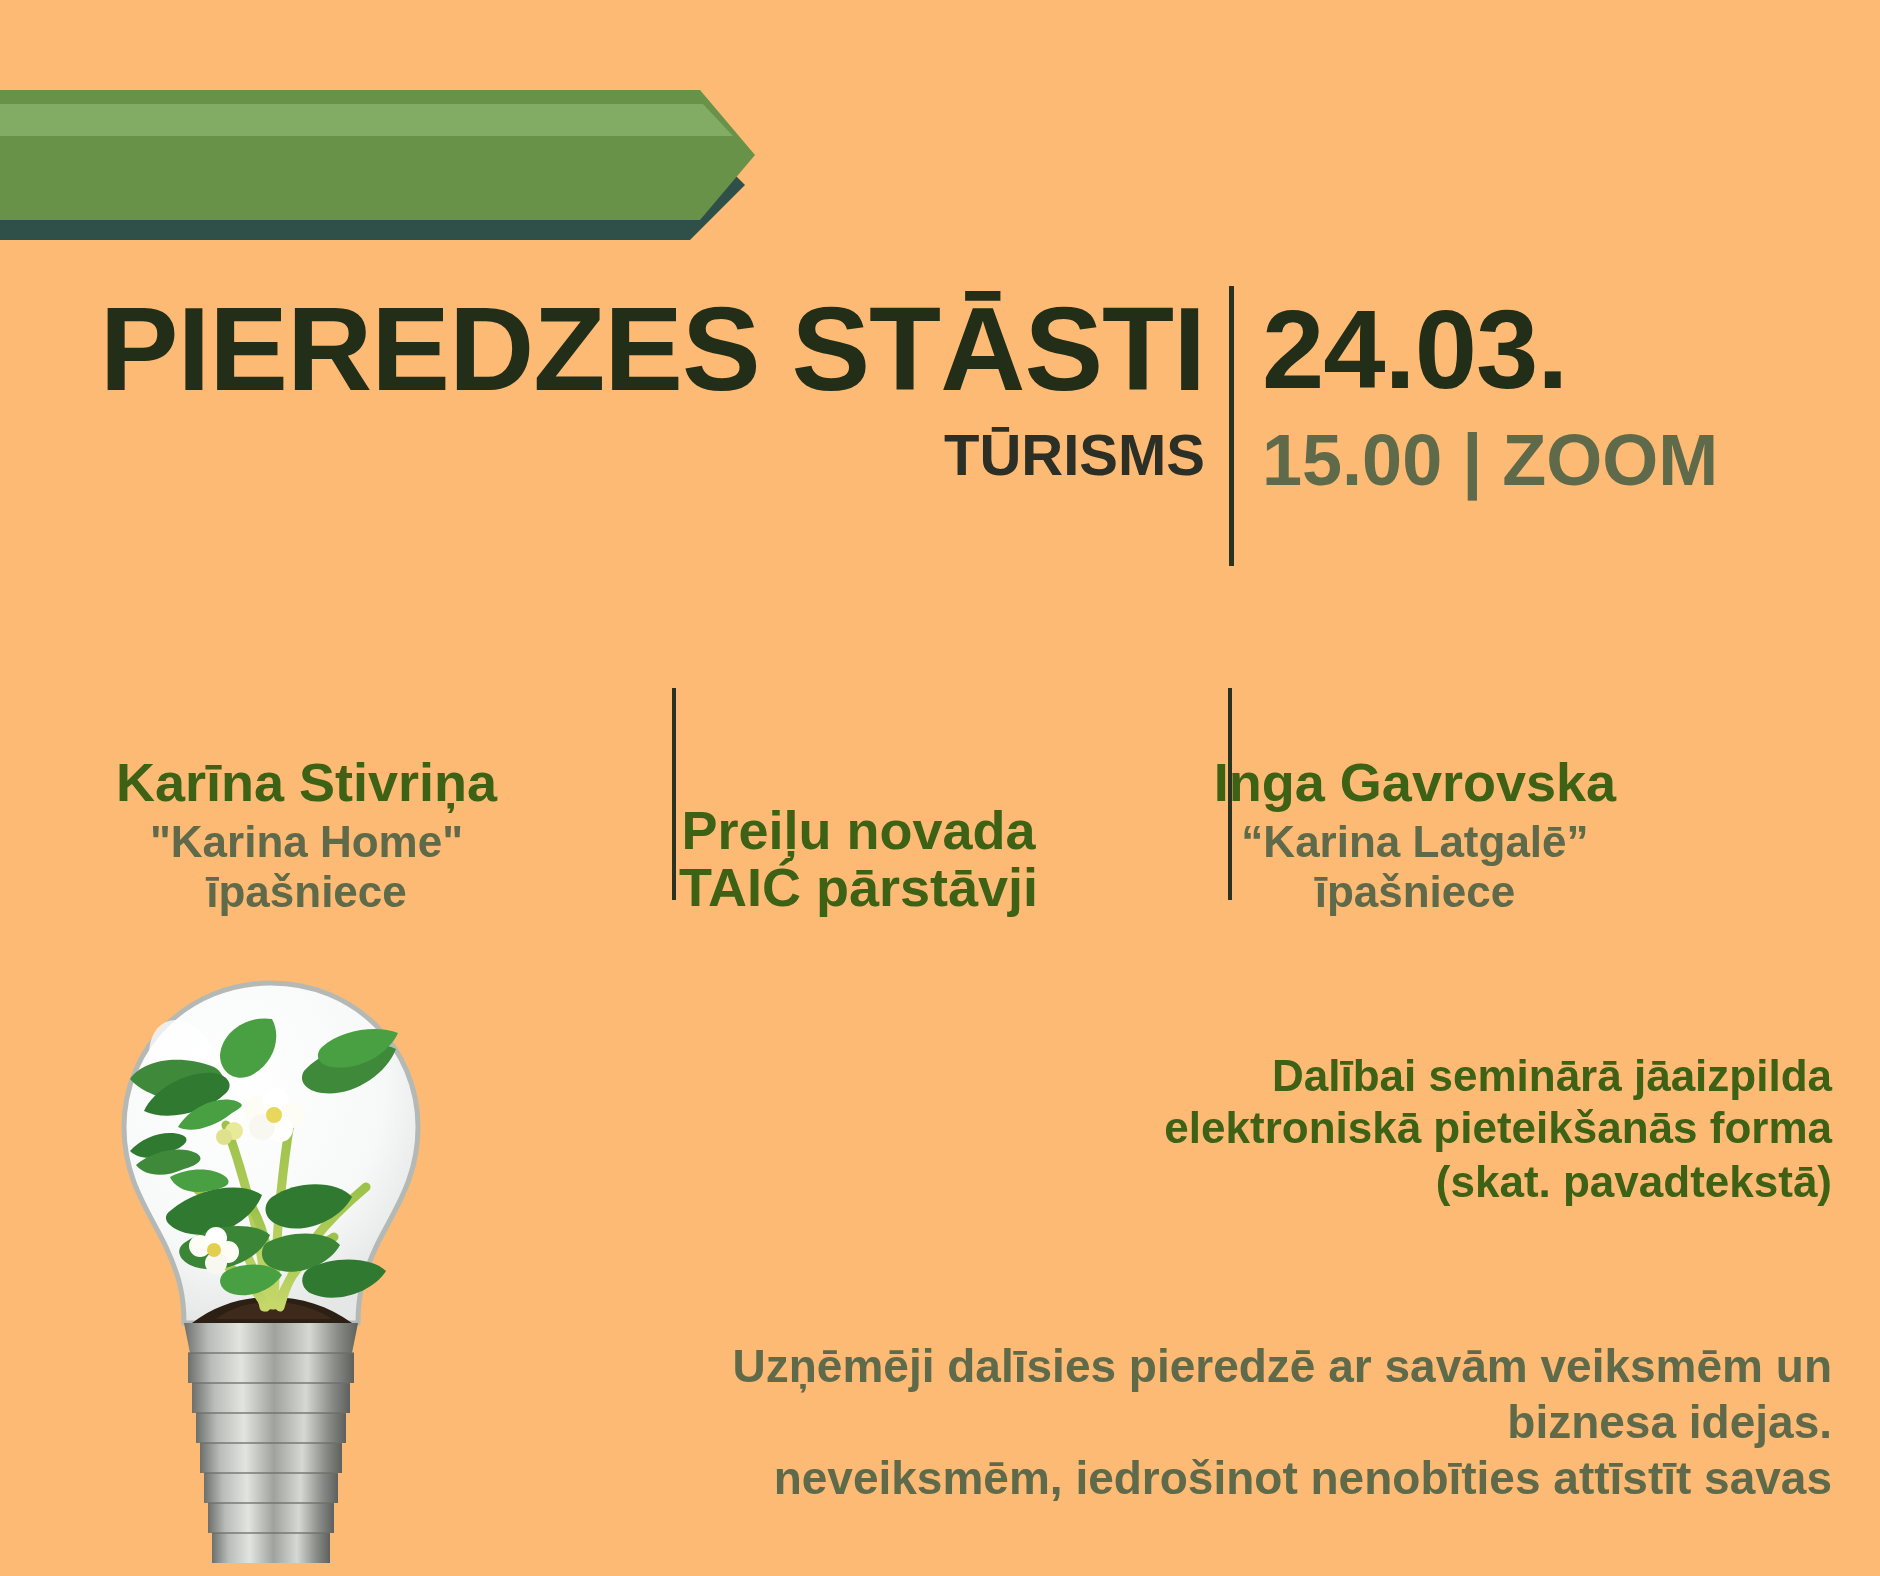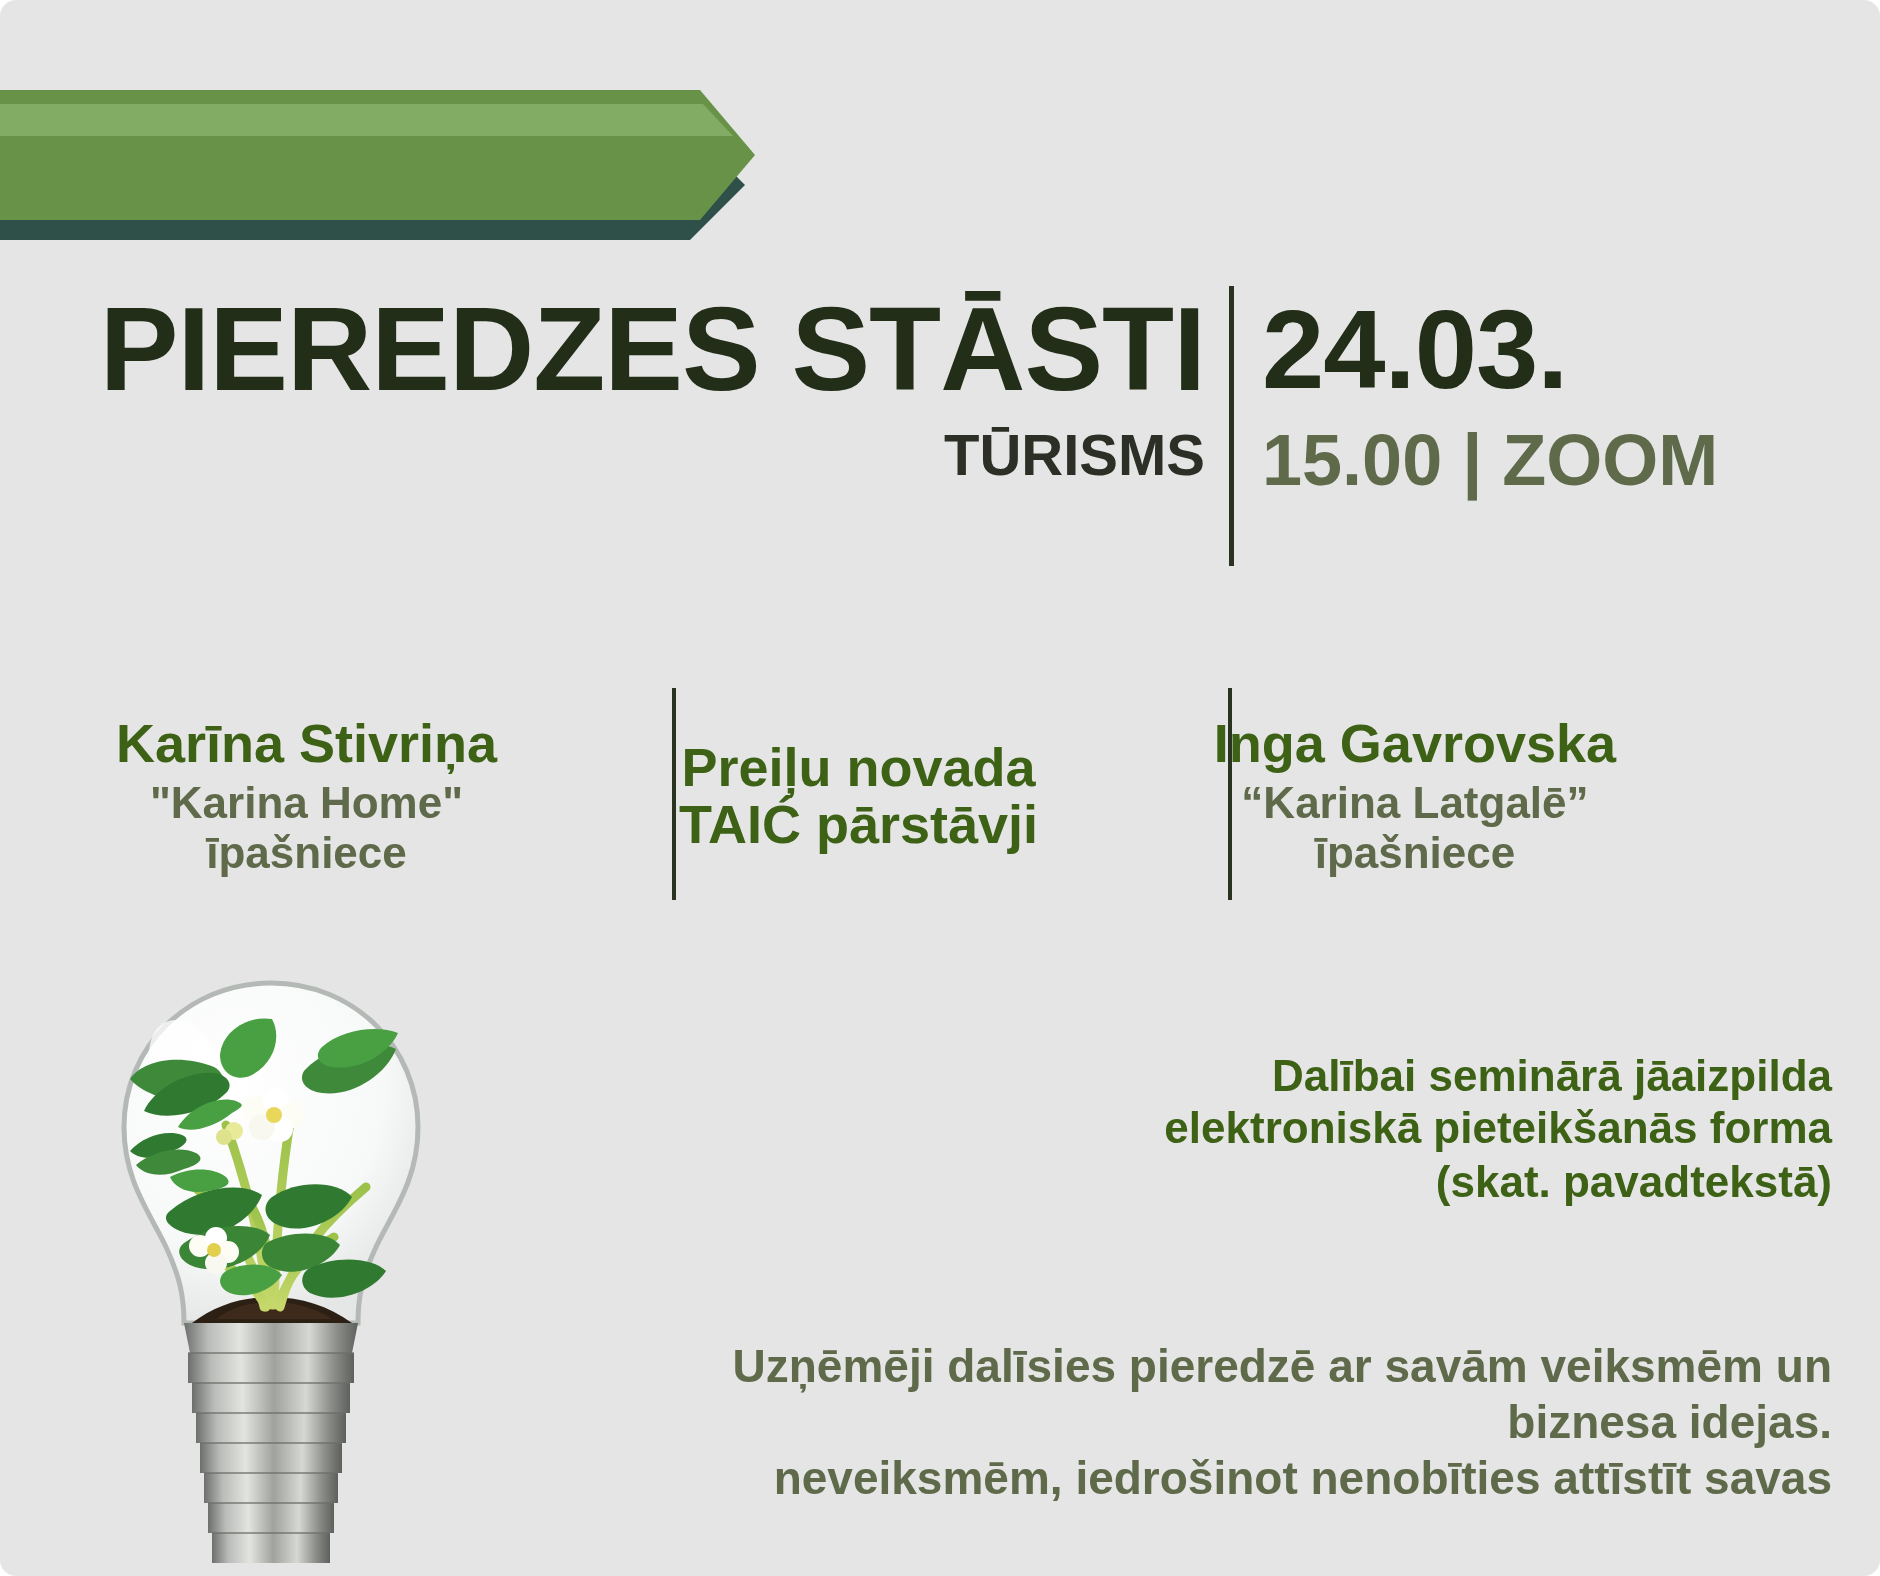--- a/index.html
+++ b/index.html
@@ -14,9 +14,8 @@
     position: relative;
     width: 1880px;
     height: 1576px;
-    background: #e5e5e5;
+    background: #fdba74;
     overflow: hidden;
-    border-radius: 16px;
   }
 
   

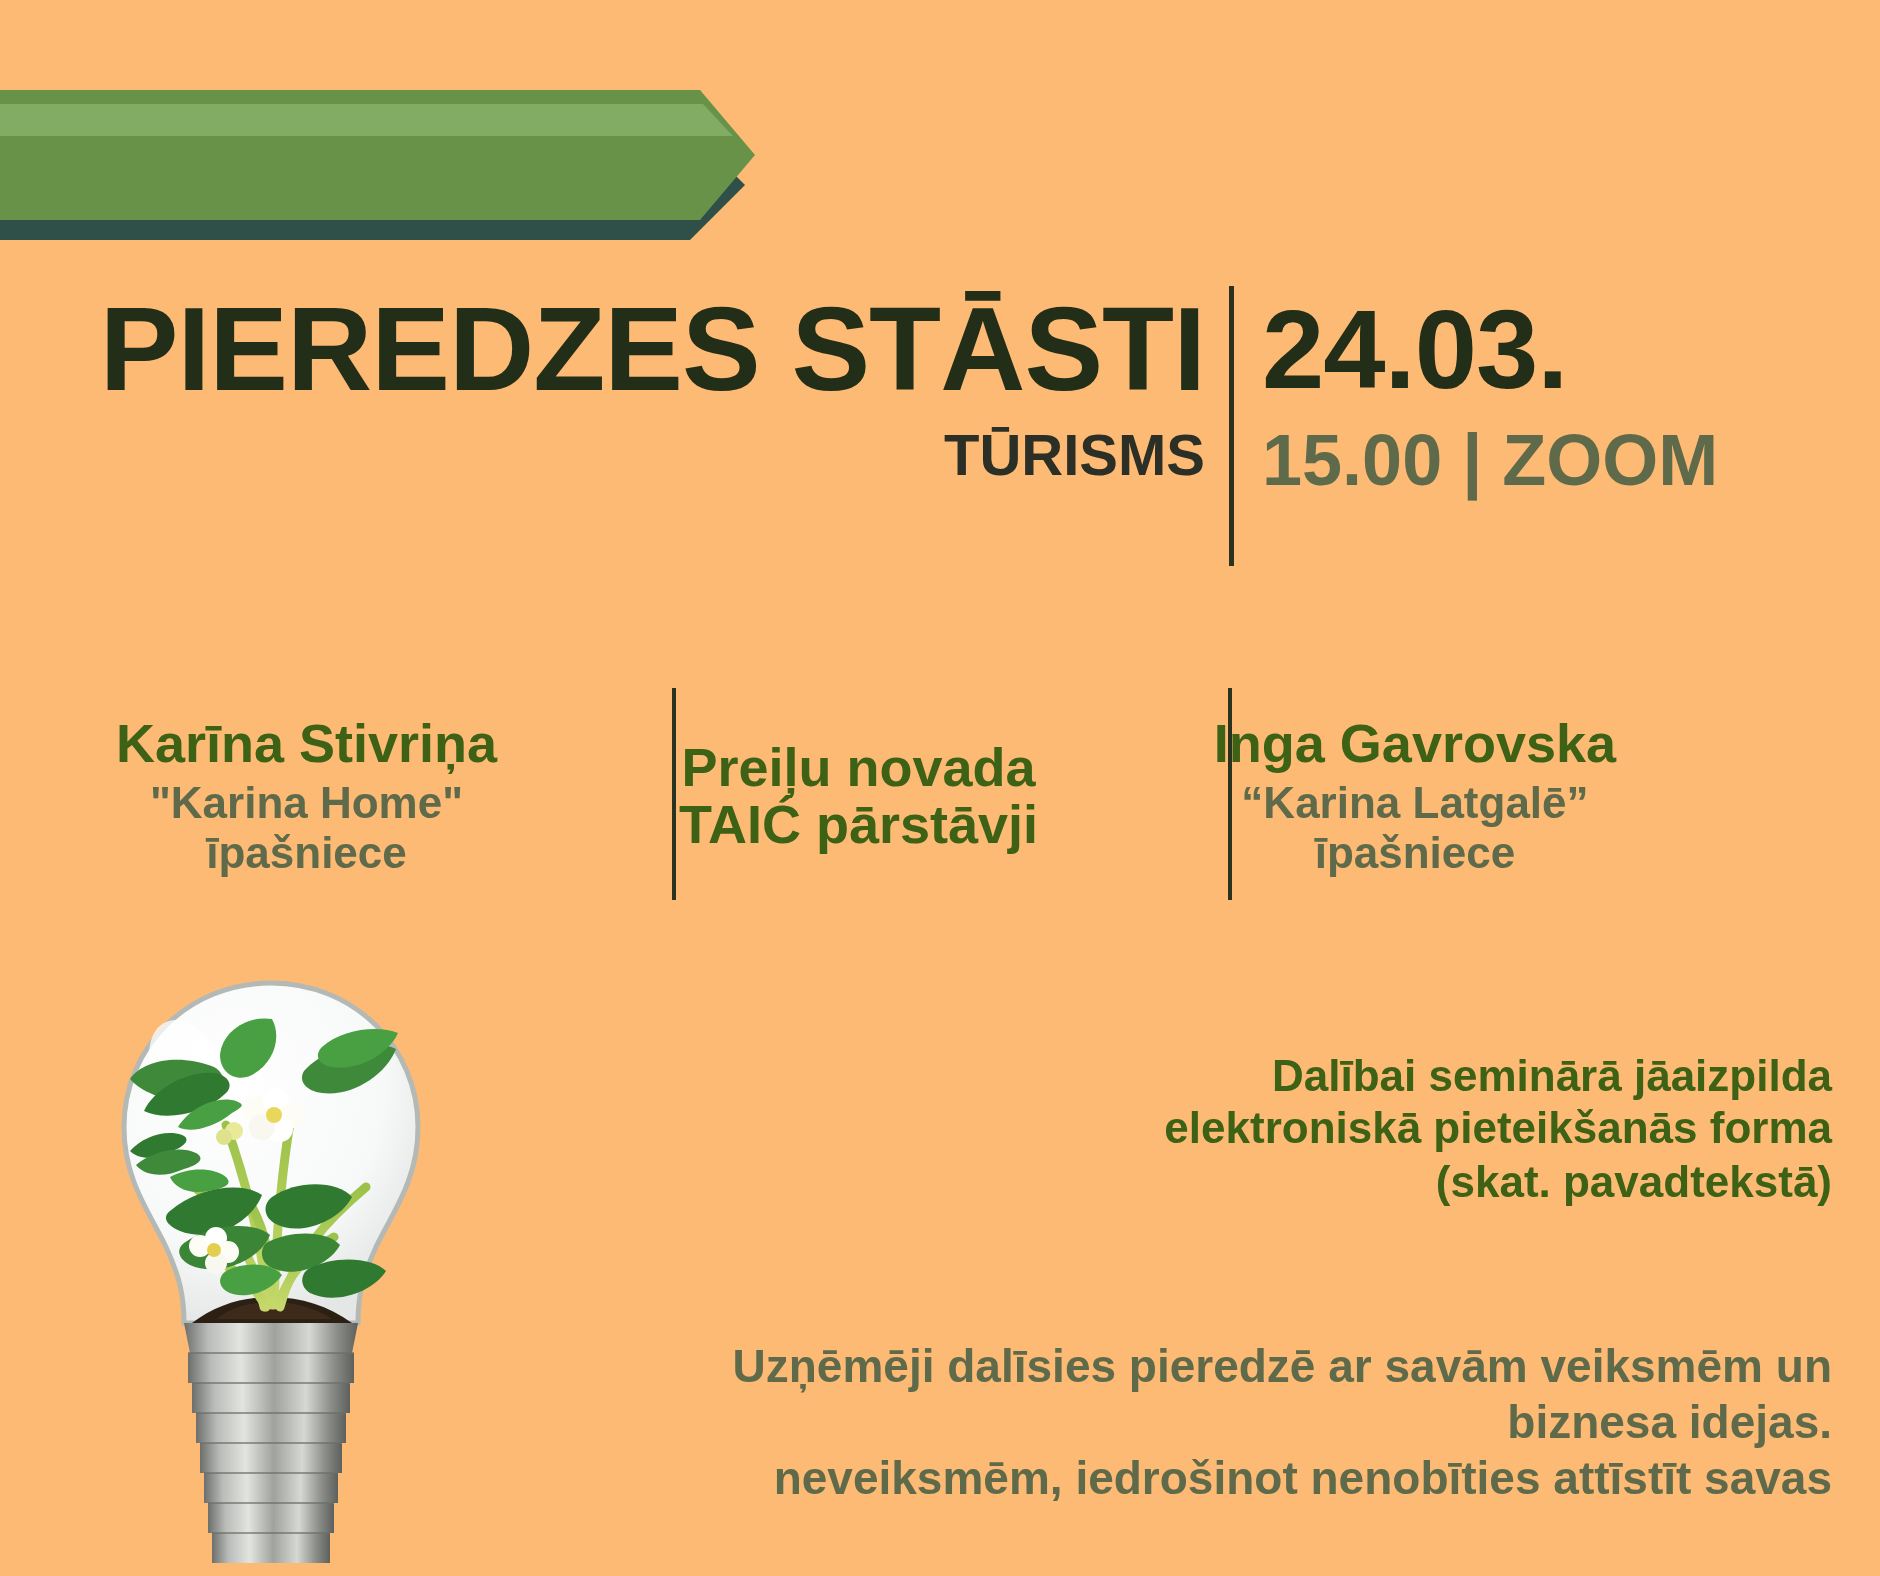--- a/index.html
+++ b/index.html
@@ -103,7 +103,7 @@
     width: 1716px;
     height: 240px;
     display: flex;
-    align-items: center;
+    align-items: flex-end;
   }
   .speaker {
     position: relative;

